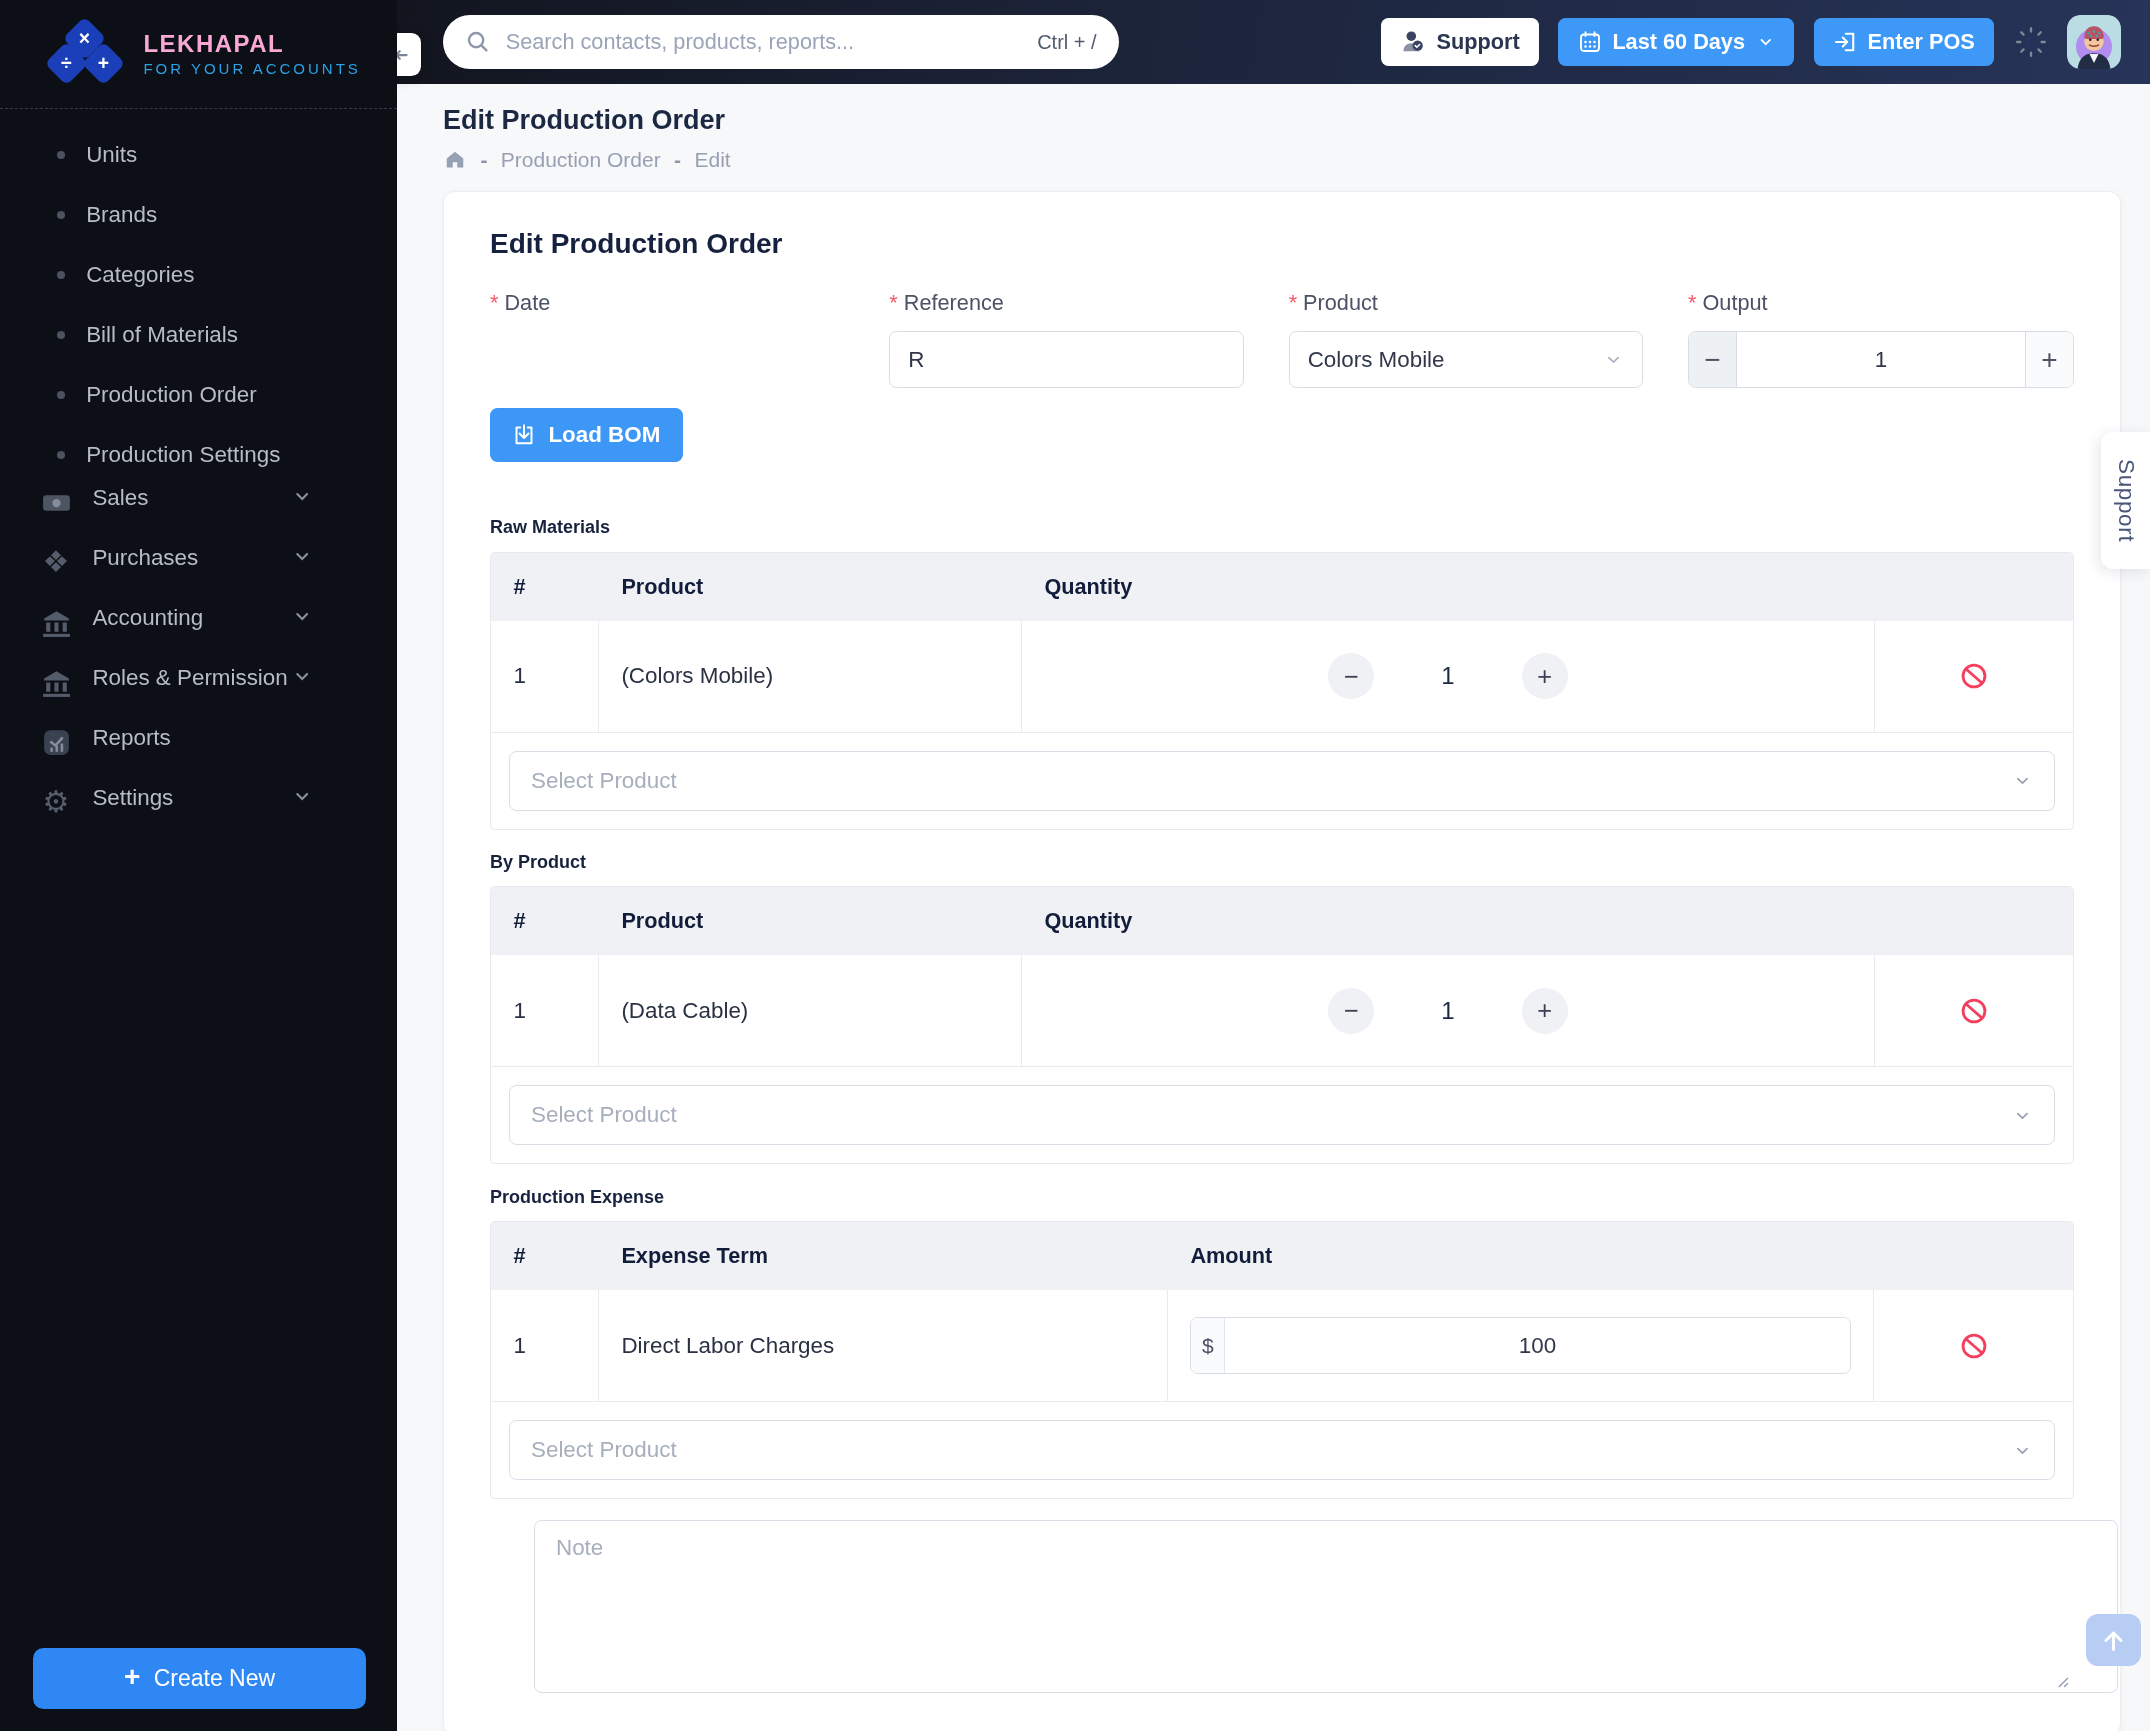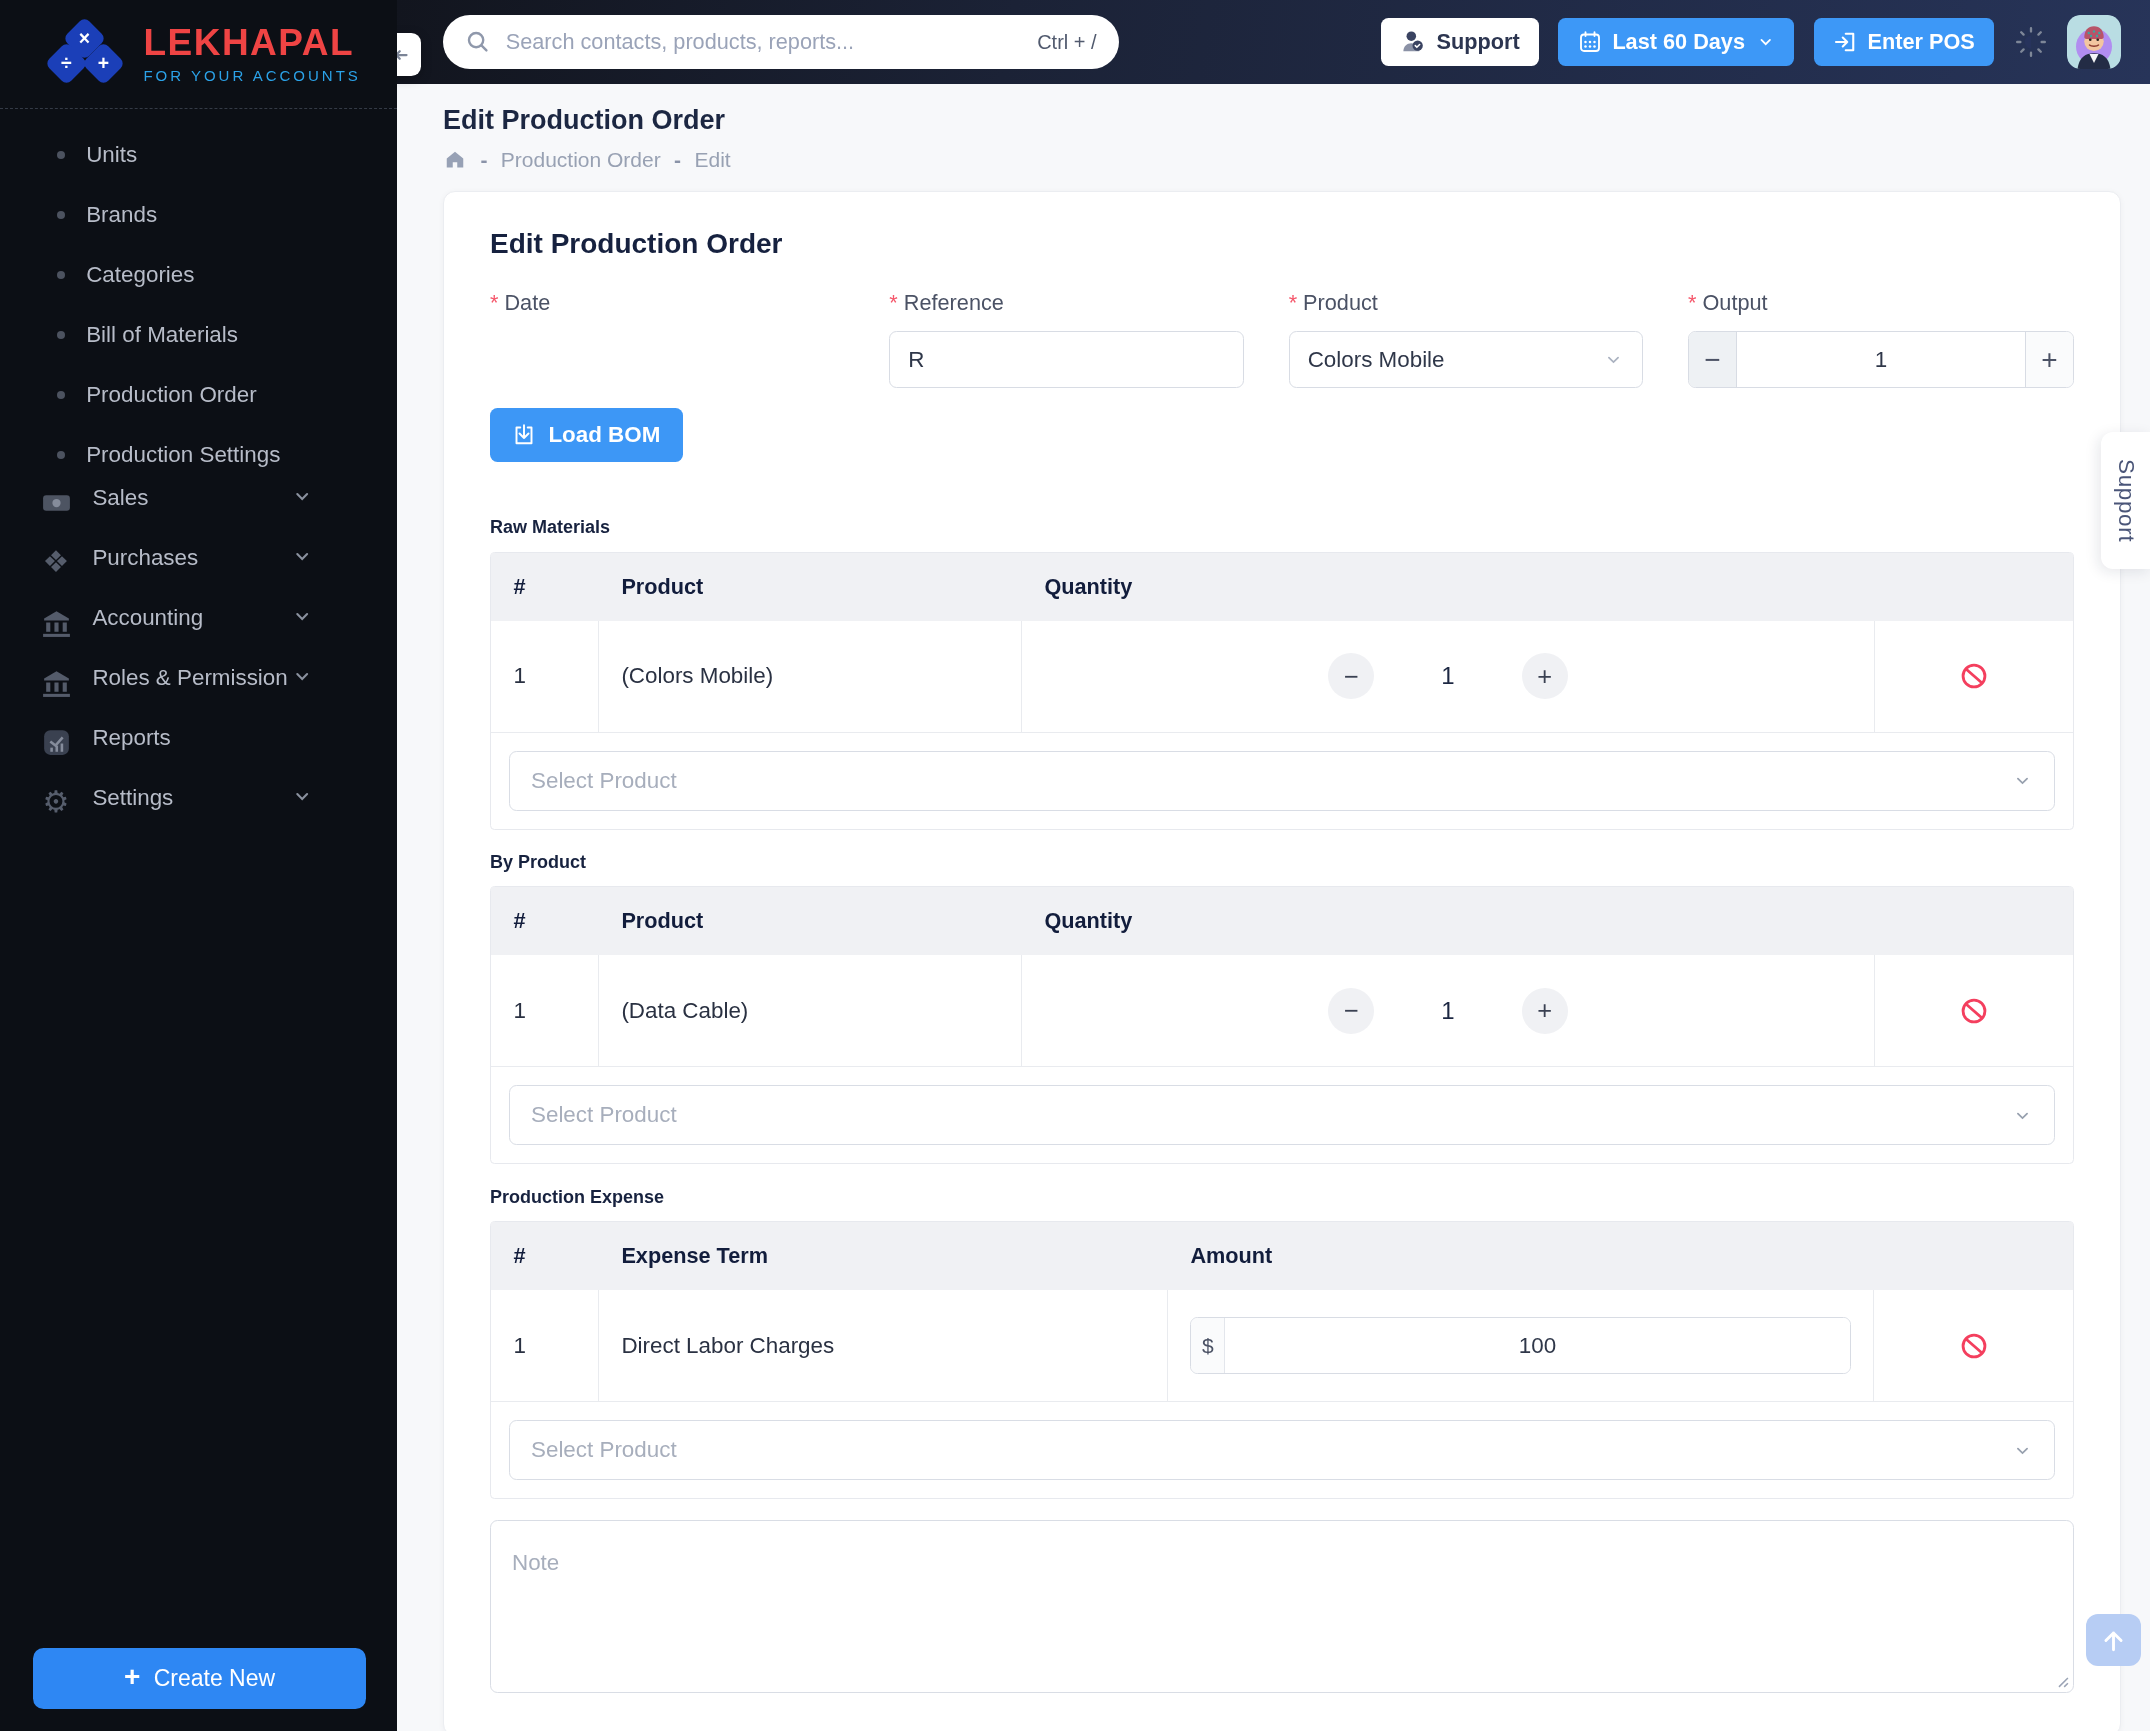--- a/index.html
+++ b/index.html
@@ -22,7 +22,7 @@
   .d-top { left:23px; top:3px; }
   .d-left { left:4.5px; top:28px; }
   .d-right { left:42px; top:28px; }
-  .brand-name { color:#ef4444; font-size:37px; font-weight:bold; letter-spacing:1.5px; line-height:1.05; }
+  .brand-name { color:#f9a8d4; font-size:24px; font-weight:bold; letter-spacing:1.5px; line-height:1.05; }
   .brand-tagline { color:#2ba2e8; font-size:15px; letter-spacing:3px; margin-top:4.5px; }
   .menu { padding-top:16.4px; }
   .menu-sub { height:60px; display:flex; align-items:center; gap:21px; padding-left:57px; cursor:pointer; }

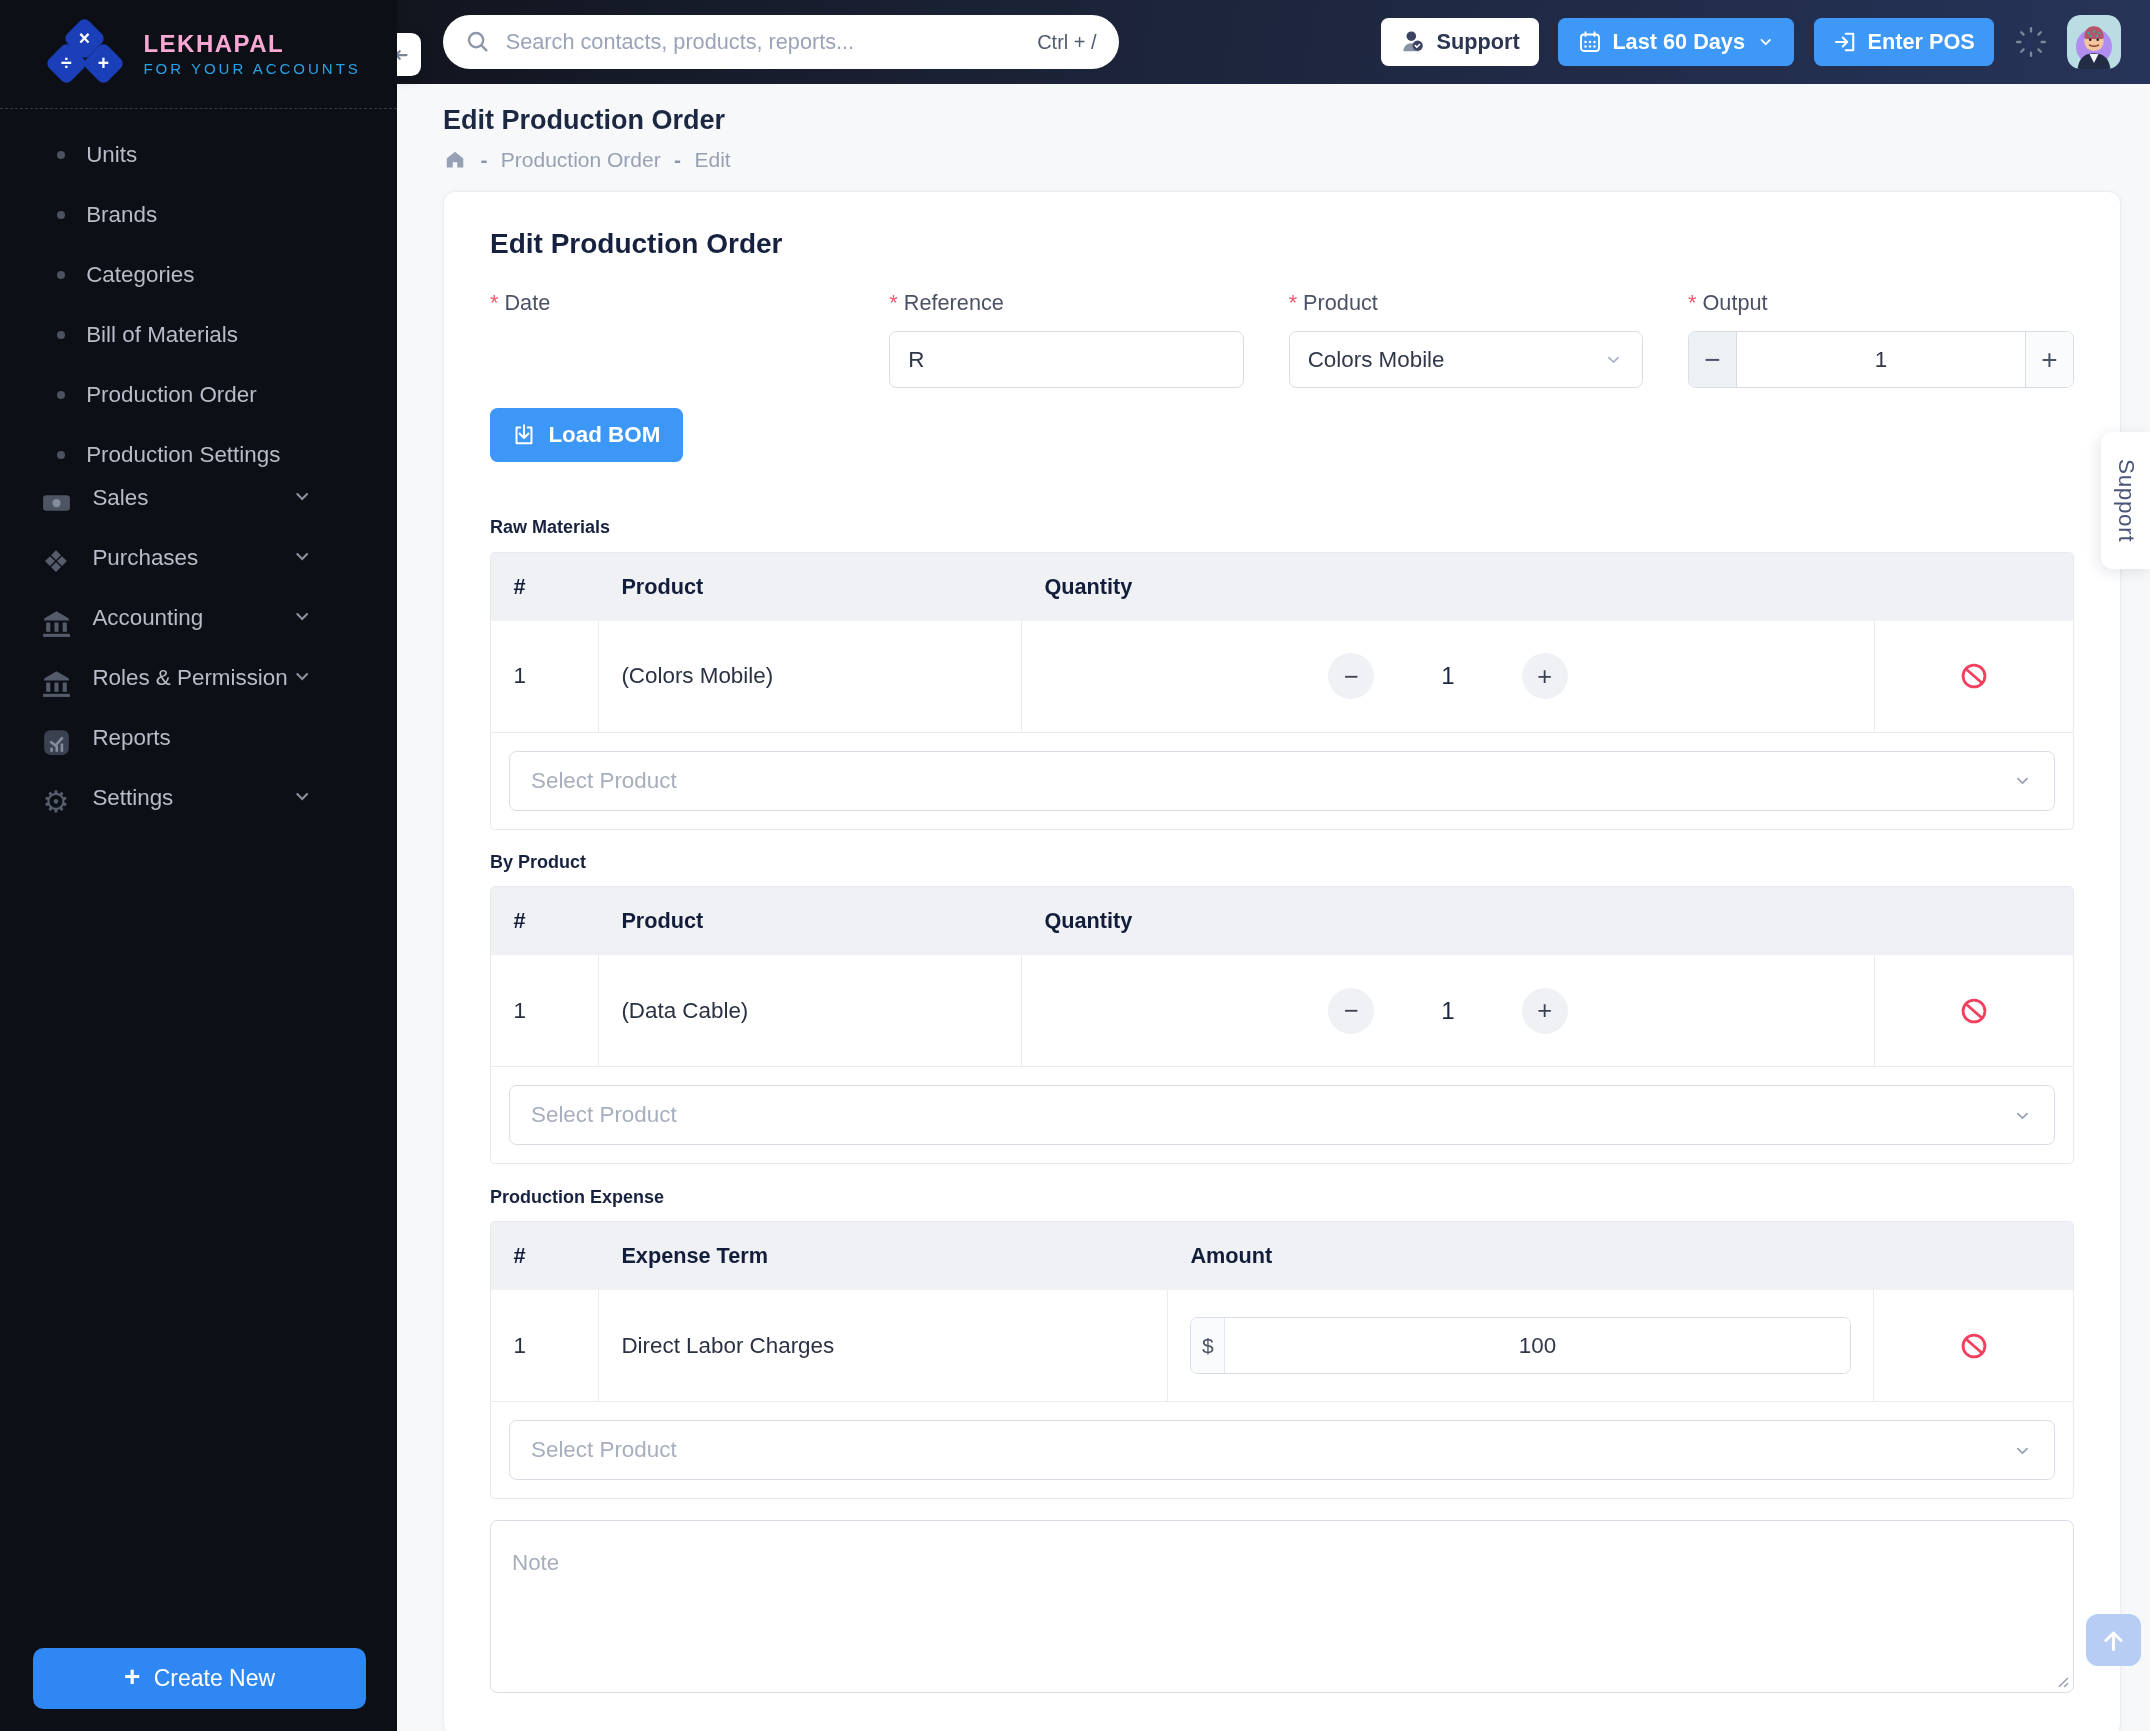--- a/index.html
+++ b/index.html
@@ -131,8 +131,8 @@
   .select-row .ph { font-size:22.4px; color:#a7aebc; }
   .note-wrap { position:relative; margin-top:21px; }
   .note-wrap textarea {
-    width:100%; height:173px; border:1.5px solid #d9dde5; border-radius:7.5px; padding:29px 21px;
-    font-size:22.4px; color:#2a3142; font-family:inherit; resize:none; outline:none; display:block;
+    width:100%; height:173px; border:1.5px solid #d9dde5; border-radius:7.5px; padding:14px 21px;
+    font-size:22.4px; color:#2a3142; font-family:inherit; resize:none; outline:none; display:block;margin-left:44px;
   }
   .note-wrap textarea::placeholder { color:#a7aebc; }
   .resize-handle { position:absolute; right:4.5px; bottom:4.5px; }

